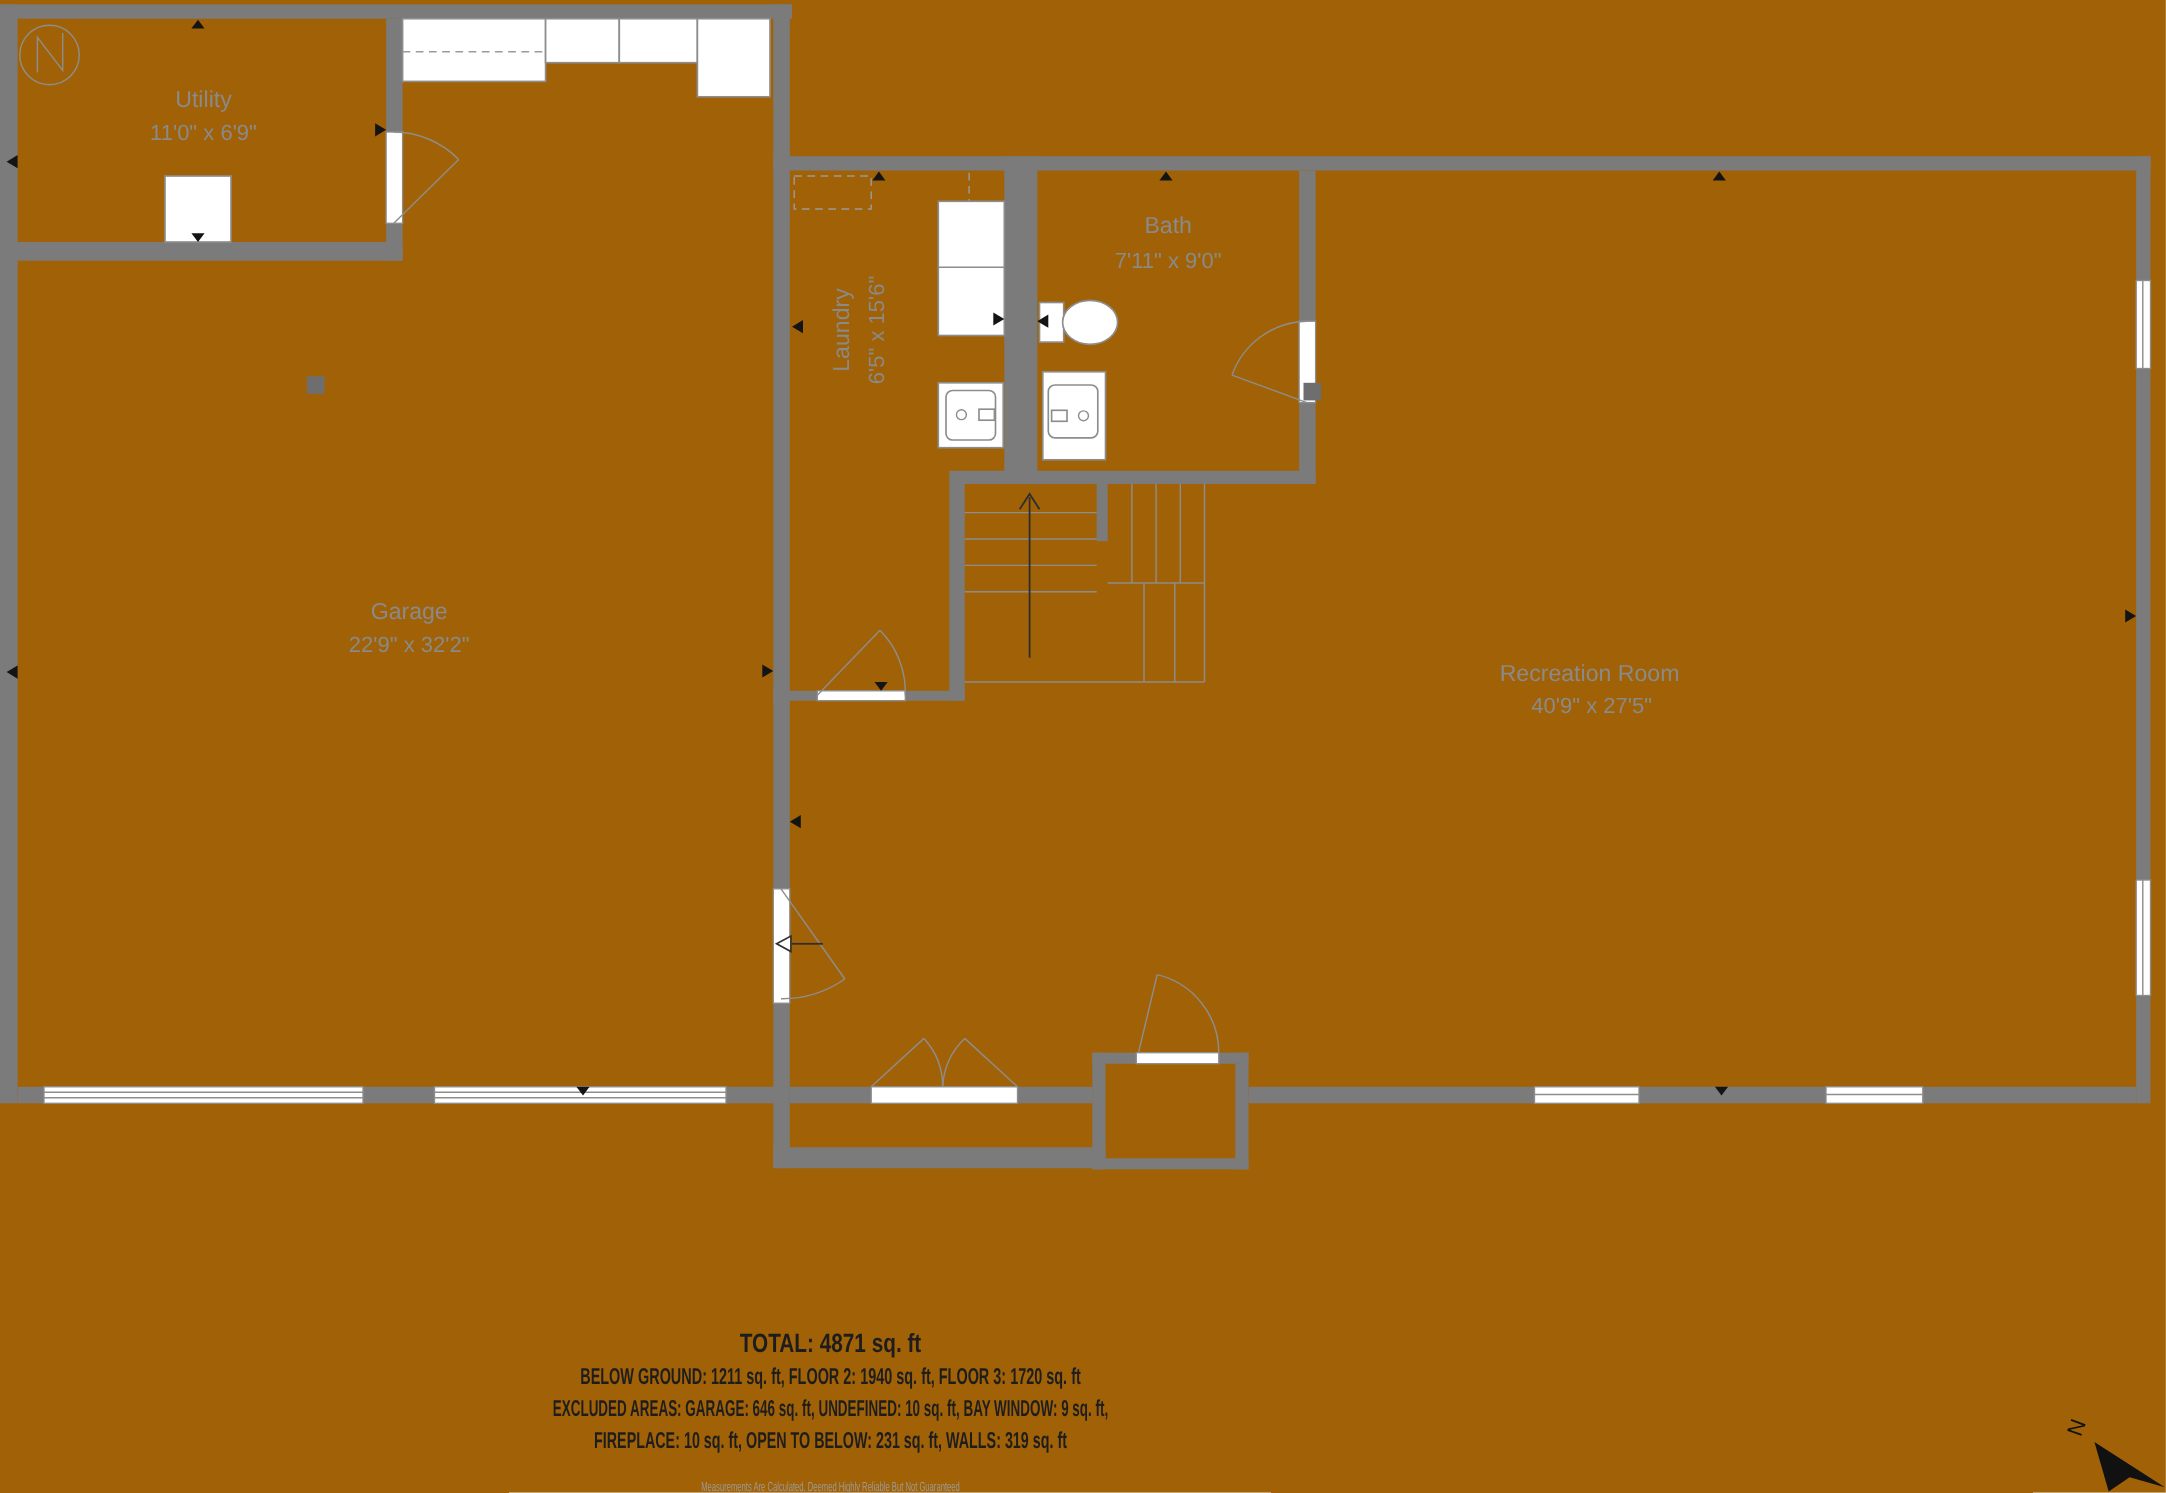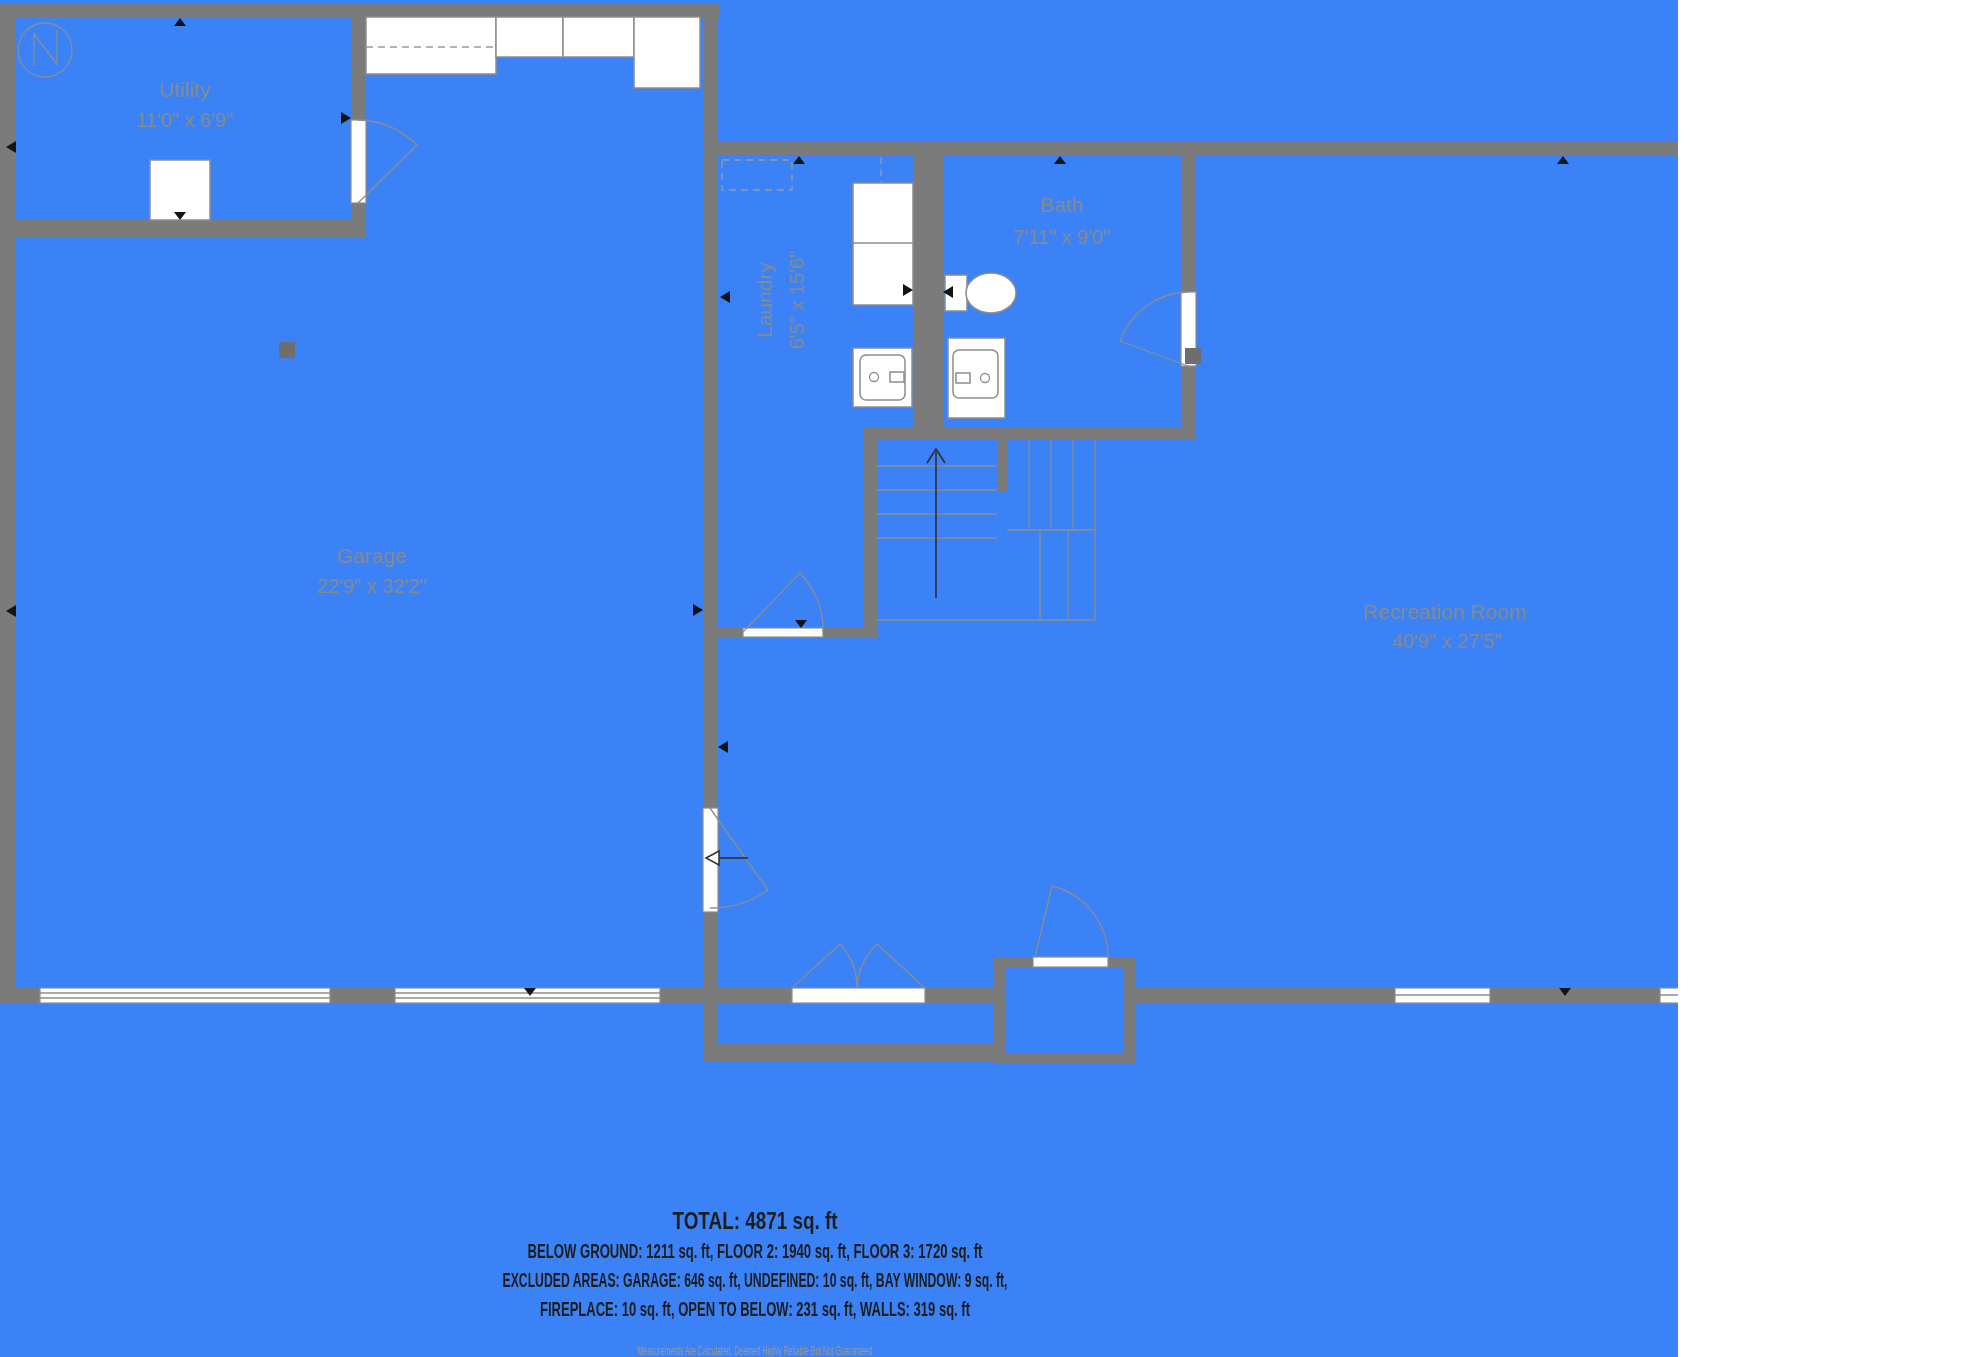--- a/index.html
+++ b/index.html
@@ -3,7 +3,7 @@
 <meta charset="utf-8">
 <style>
   html,body{margin:0;padding:0;background:#ffffff;}
-  .page{position:relative;width:1678px;height:1357px;background:#3b82f6;overflow:hidden;
+  .page{position:relative;width:1969px;height:1357px;background:#a16207;overflow:hidden;
         font-family:"Liberation Sans", sans-serif;}
   svg{position:absolute;left:0;top:0;}
   .room-label{fill:#8a8a8a;font-size:21px;}

